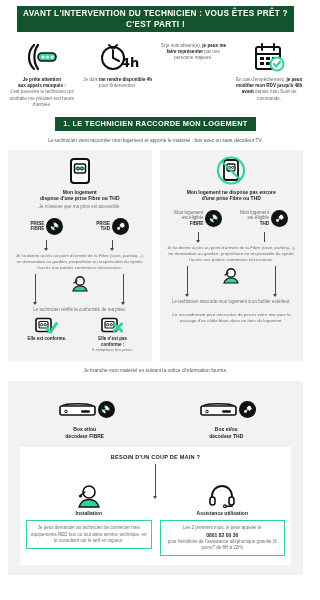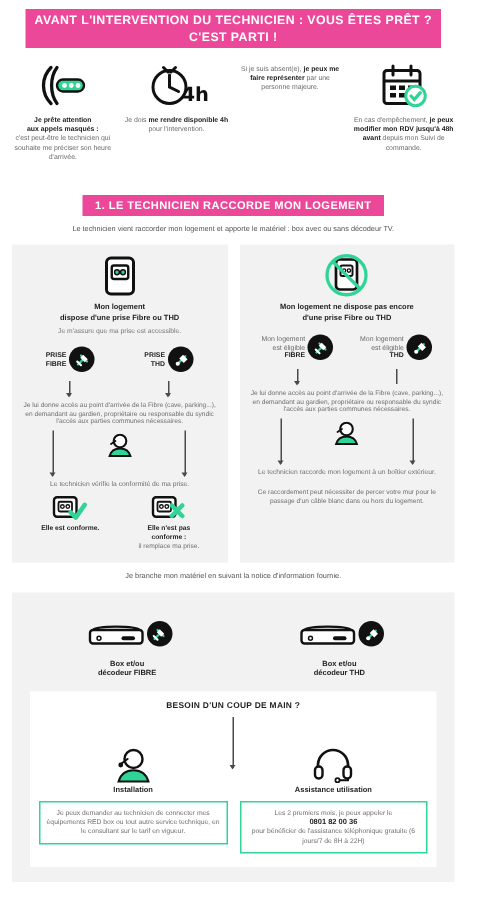--- a/index.html
+++ b/index.html
@@ -15,7 +15,7 @@
 
   
   .banner {
-    background: #ec4899;
+    background: #14532d;
     color: #ffffff;
     font-weight: bold;
     letter-spacing: .3px;

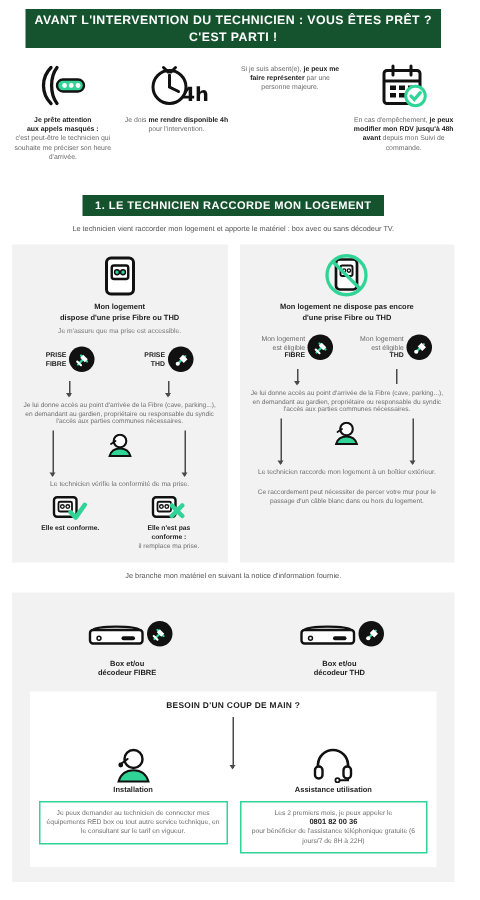--- a/index.html
+++ b/index.html
@@ -49,7 +49,7 @@
   .hero-txt b { color: #222; }
 
   
-  .sec-head { margin-top: 18px; text-align: center; }
+  .sec-head { margin-top: 4px; text-align: center; }
   .sec-head .banner { font-size: 7.4px; padding: 2.5px 8px; }
   .sec-sub {
     text-align: center;

